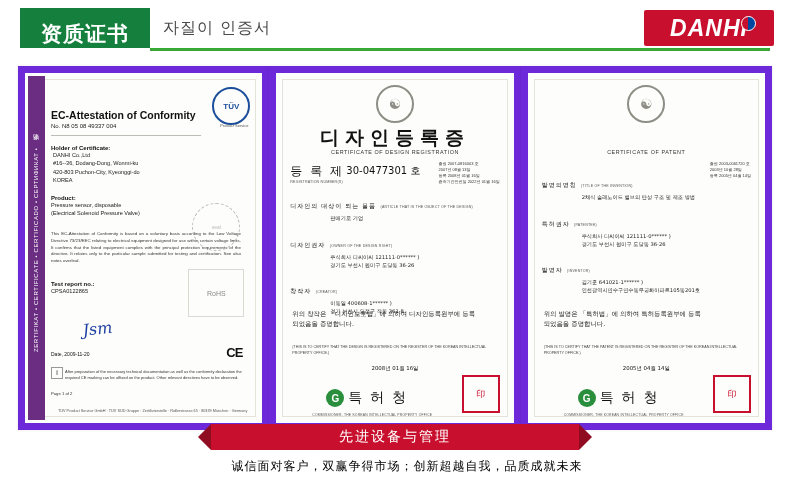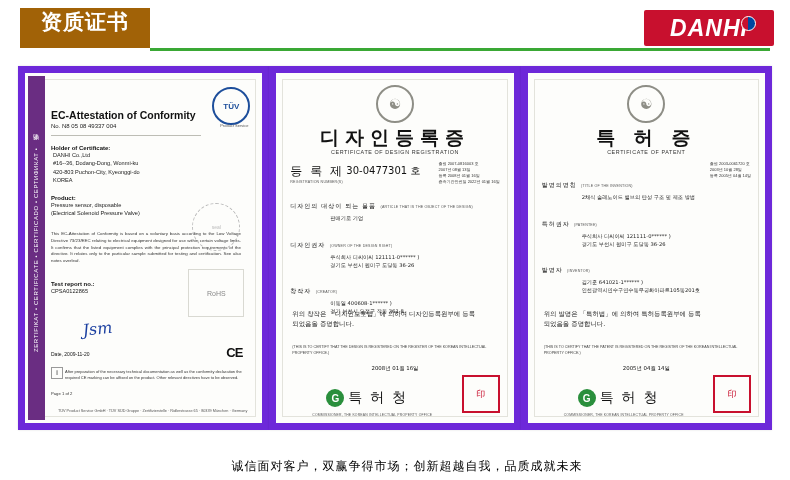--- a/index.html
+++ b/index.html
@@ -19,8 +19,8 @@
   }
   .hdr-green{
     position:absolute;left:20px;top:8px;width:130px;height:40px;
-    background:#a16207;
-    display:flex;align-items:flex-start;justify-content:center;
+    background:#15803d;
+    display:flex;align-items:flex-end;justify-content:center;
   }
   .hdr-green span{
     color:#ffffff;font-size:21px;font-weight:bold;letter-spacing:1px;

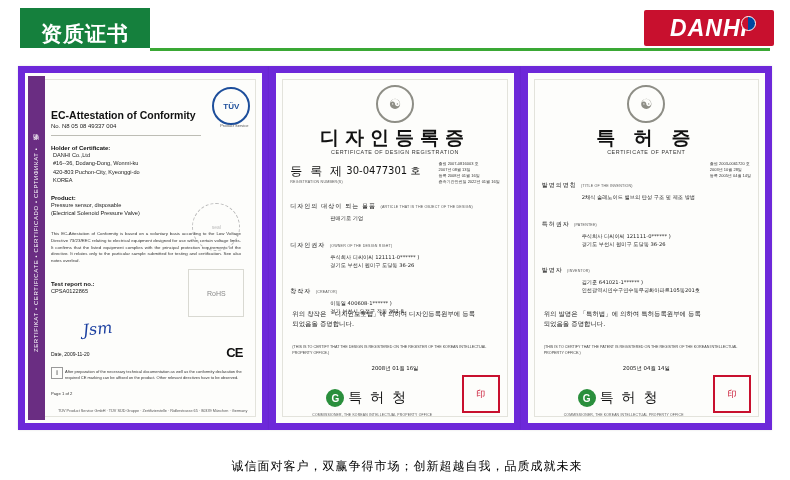--- a/index.html
+++ b/index.html
@@ -194,6 +194,7 @@
     <div class="hdr-green">
       <span>资质证书</span>
     </div>
+    <div class="hdr-kr">자질이 인증서</div>
     <div class="hdr-rule"></div>
     <div class="logo">
       <span class="logo-text">DANHI</span>

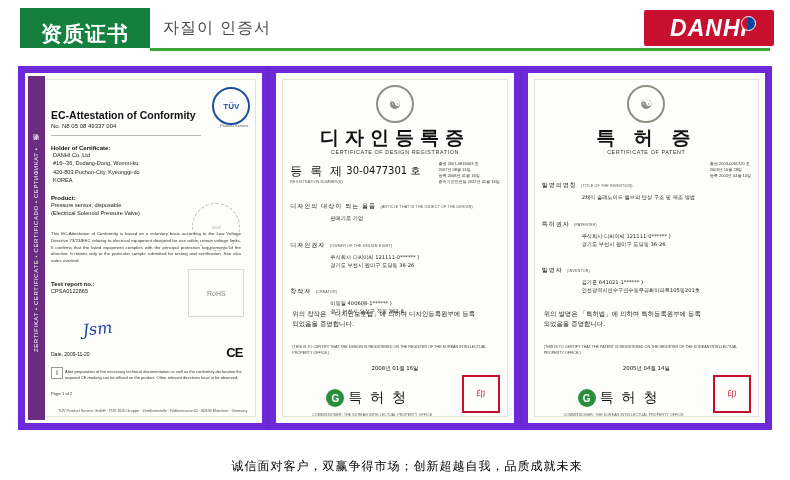--- a/index.html
+++ b/index.html
@@ -318,7 +318,6 @@
     <div class="cert">
       <div class="cert-inner"></div>
       <div class="k-emblem">☯</div>
-      <div class="k-title">특 허 증</div>
       <div class="k-title-en">CERTIFICATE OF PATENT</div>
 
       <div class="k-dateblock" style="white-space:pre-line;">출원 2003-0061720 호

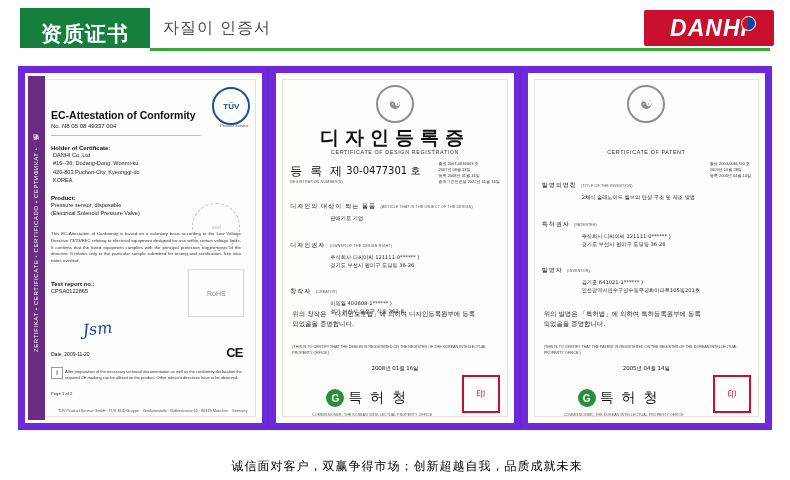--- a/index.html
+++ b/index.html
@@ -369,6 +369,9 @@
   </div>
 
   <div class="banner">
+    <div class="ribbon">
+      <span>先进设备与管理</span>
+    </div>
     <div class="tagline">诚信面对客户，双赢争得市场；创新超越自我，品质成就未来</div>
   </div>
 

